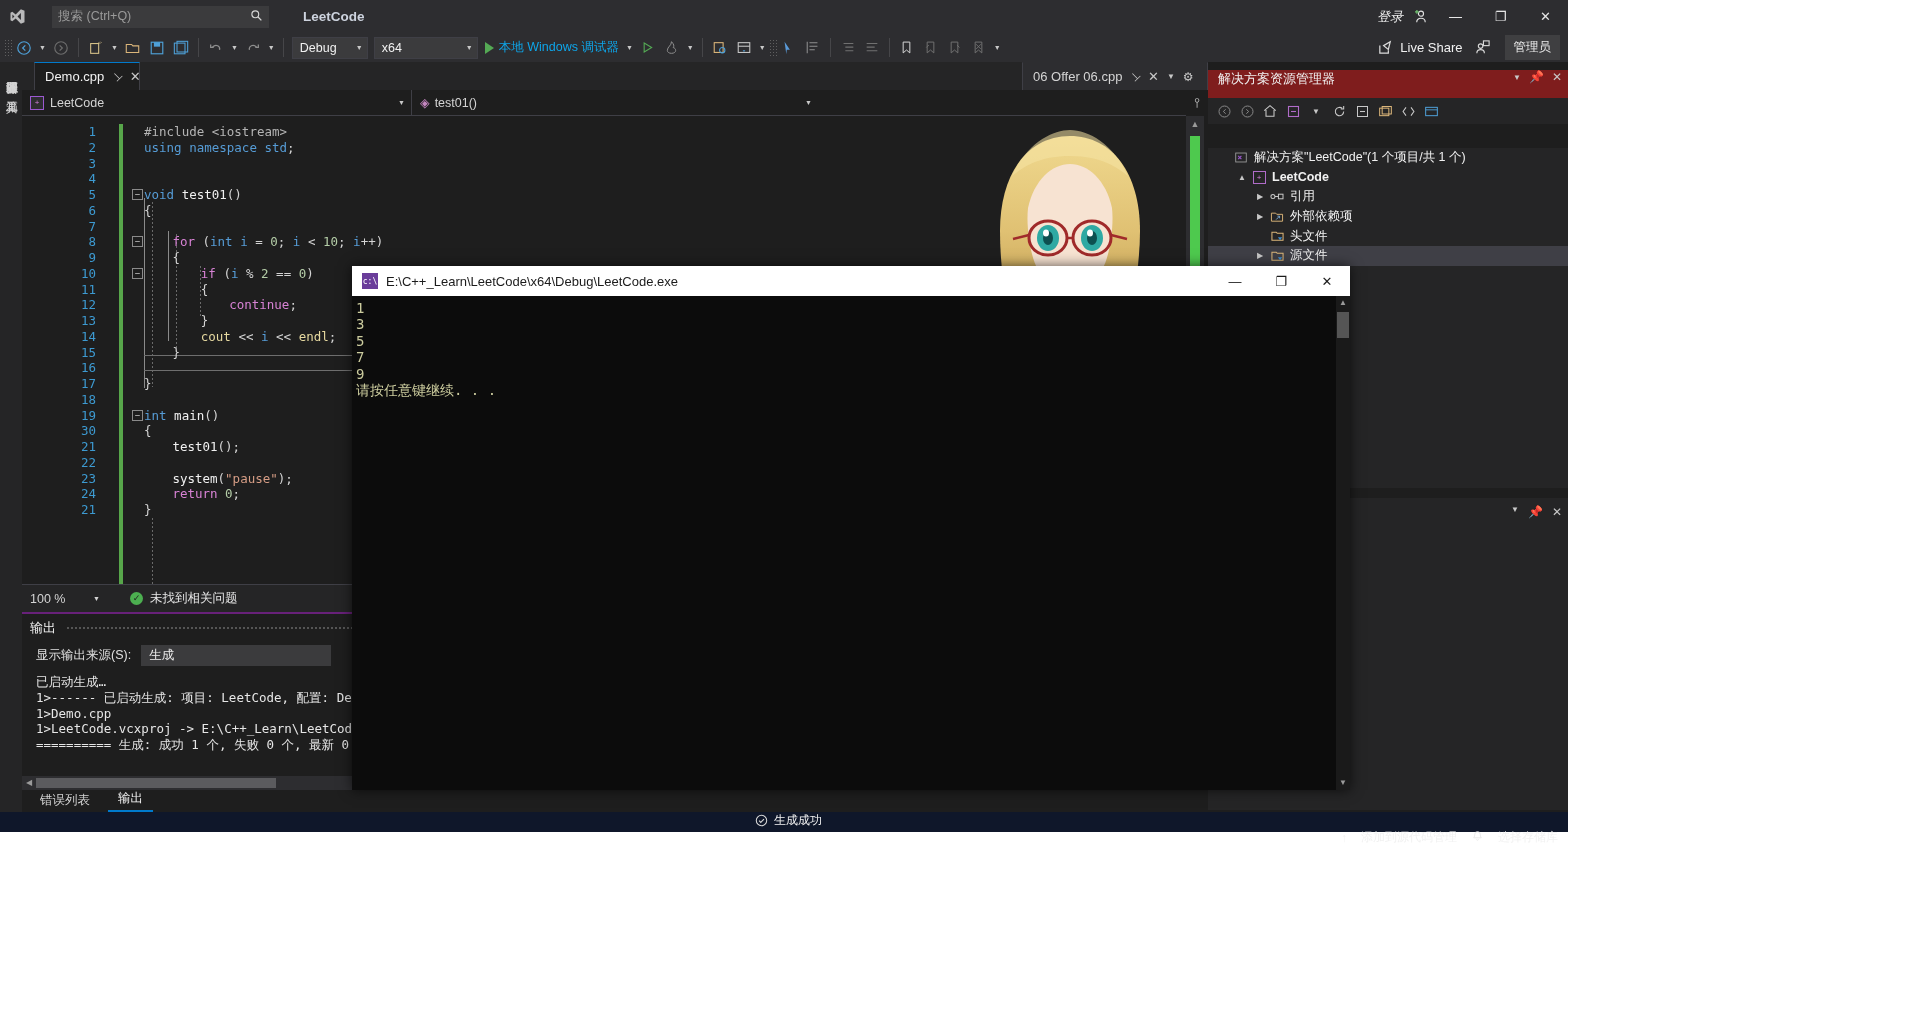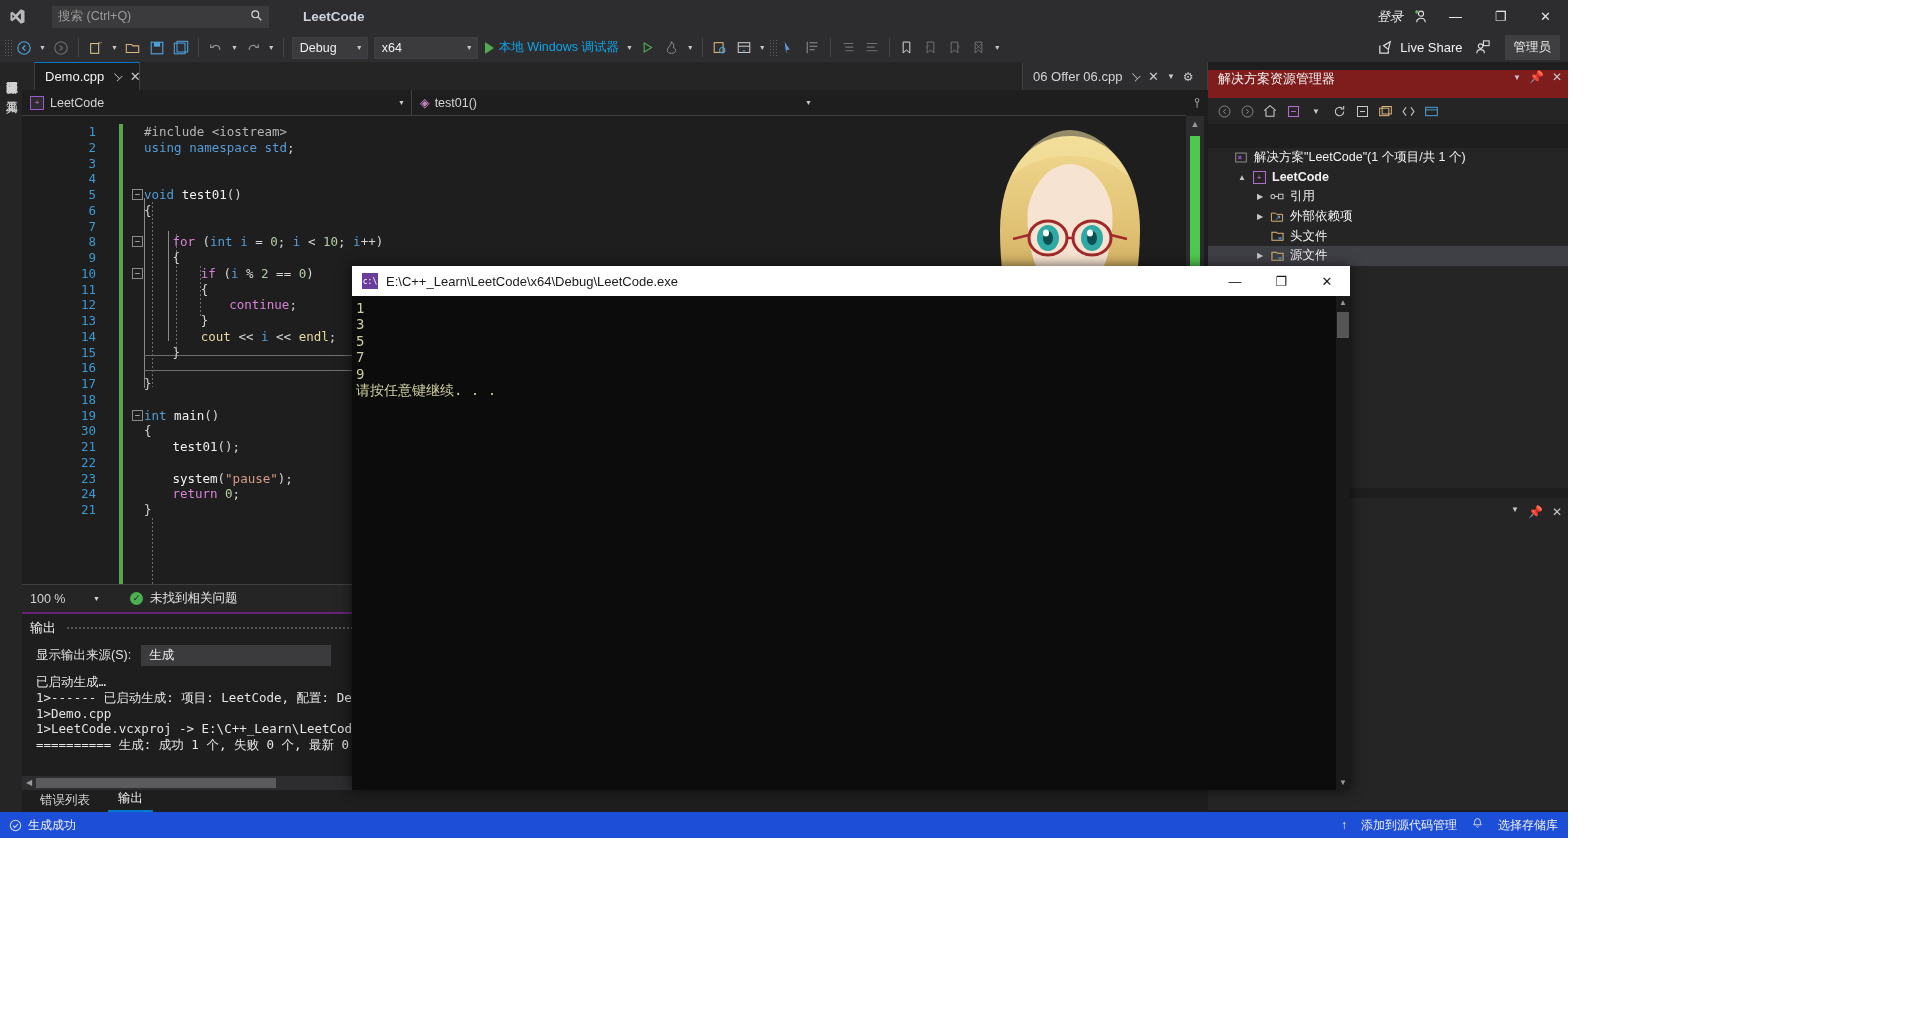--- a/index.html
+++ b/index.html
@@ -186,8 +186,8 @@
 
   
   .statusbar { position:absolute; left:0; top:812px; width:1568px; height:198px; background:#ffffff;}
-  .sb-row { position:absolute; left:0; top:0; width:1568px; height:26px; background:#1d4ed8;
-            display:flex; align-items:center; }
+  .sb-row { position:absolute; left:0; top:0; width:1568px; height:20px; background:#0f172a;
+            display:flex; align-items:center;flex-direction:column; }
   .sb-left { display:flex; align-items:center; padding-left:8px; font-size:12px; color:#f1f1f1;}
   .sb-ico { width:14px;height:14px; margin-right:6px; display:flex;align-items:center;justify-content:center;}
   .sb-right { margin-left:auto; display:flex; align-items:center; padding-right:10px; gap:14px;

